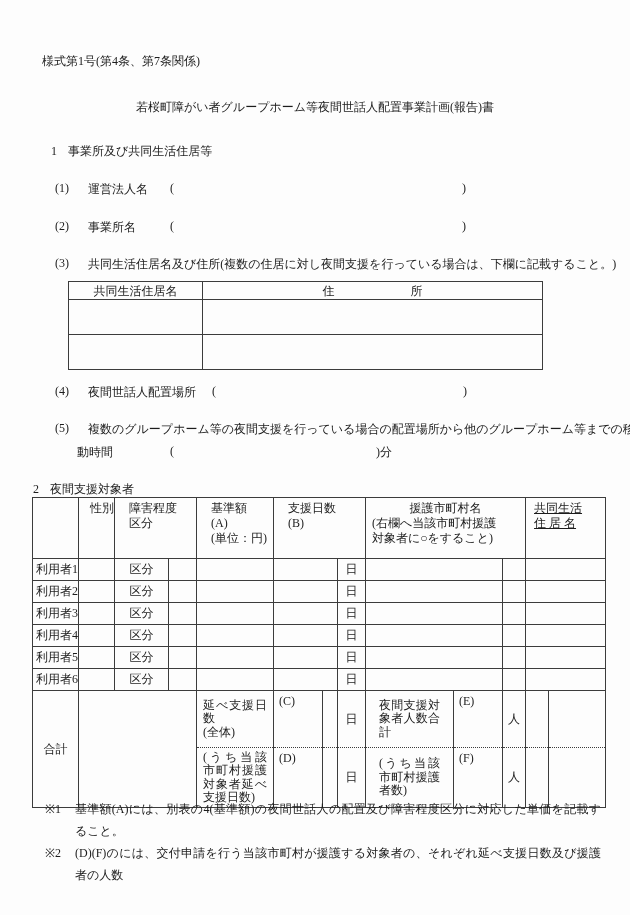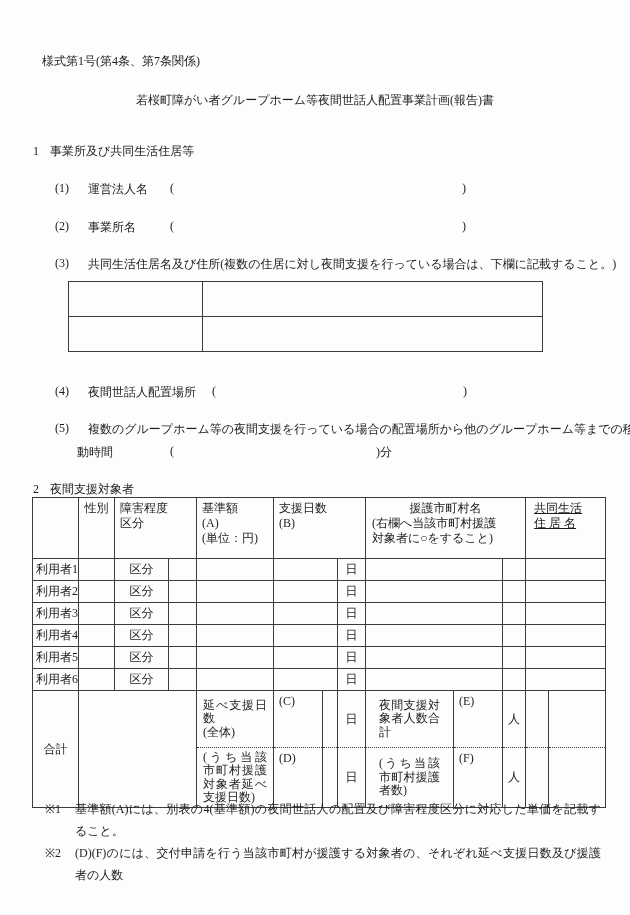--- a/index.html
+++ b/index.html
@@ -56,7 +56,7 @@
 <div class="page">
 
   <div class="abs" style="left:42px;top:53px;">様式第1号(第4条、第7条関係)</div>
-  <div class="abs doc-title" style="top:92px;">若桜町障がい者グループホーム等夜間世話人配置事業計画(報告)書</div>
+  <div class="abs doc-title" style="top:99px;">若桜町障がい者グループホーム等夜間世話人配置事業計画(報告)書</div>
 
   <div class="abs" style="left:33px;top:143px;">
     <span>1</span>

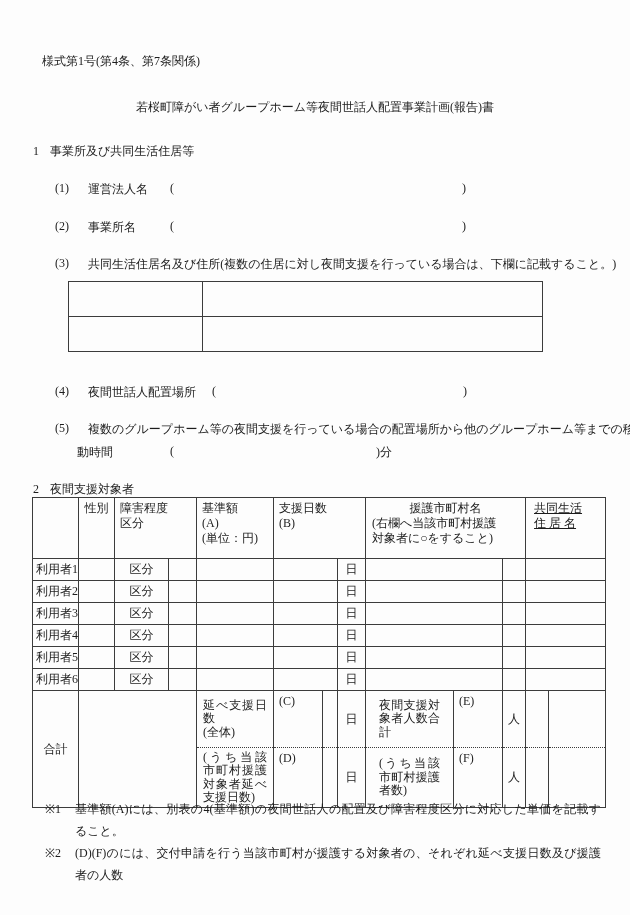--- a/index.html
+++ b/index.html
@@ -58,7 +58,7 @@
   <div class="abs" style="left:42px;top:53px;">様式第1号(第4条、第7条関係)</div>
   <div class="abs doc-title" style="top:99px;">若桜町障がい者グループホーム等夜間世話人配置事業計画(報告)書</div>
 
-  <div class="abs" style="left:33px;top:143px;">
+  <div class="abs" style="left:51px;top:143px;">
     <span>1</span>
     <span style="margin-left:8px;">事業所及び共同生活住居等</span>
   </div>

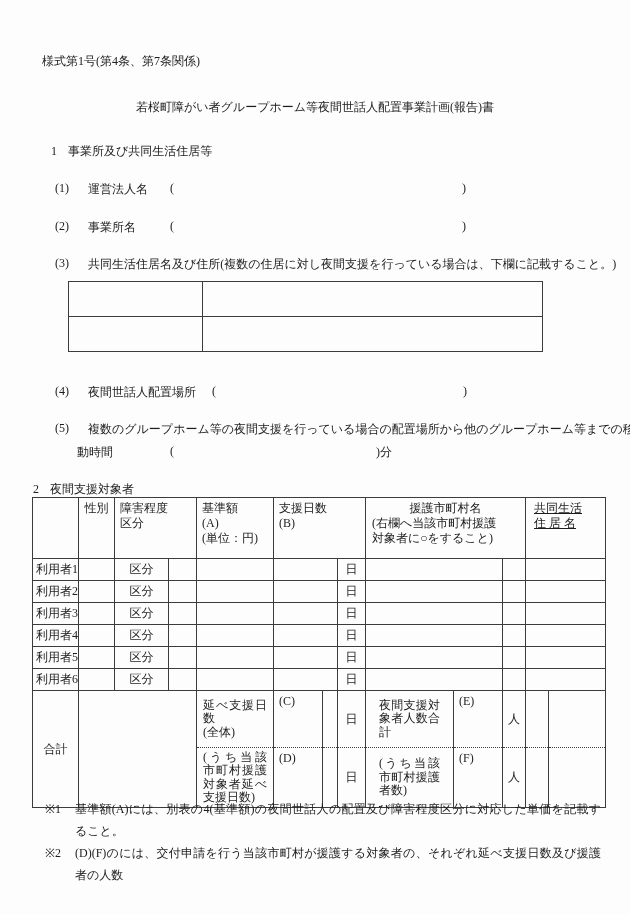--- a/index.html
+++ b/index.html
@@ -88,6 +88,15 @@
         <col style="width:340px">
       </colgroup>
     <tbody>
+        <tr>
+      <td class="hdr">共同生活住居名</td>
+      <td class="hdr">
+        <div class="addr-hdr">
+          <span>住</span>
+          <span>所</span>
+        </div>
+      </td>
+    </tr>
     <tr class="blank-row">
       <td></td>
       <td></td>

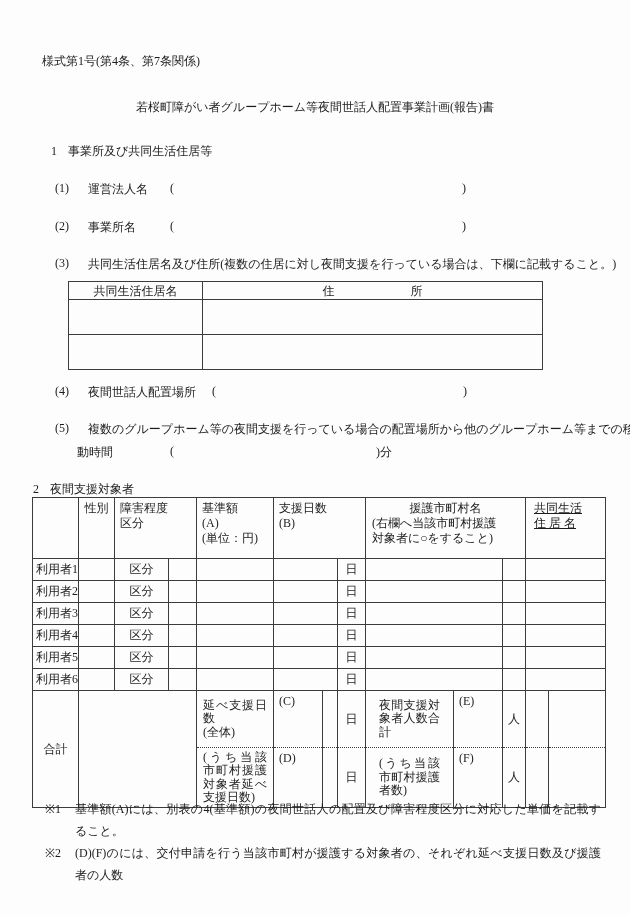--- a/index.html
+++ b/index.html
@@ -26,7 +26,7 @@
   .sup-table .pre{white-space:pre-line;}
   .sup-table .hrow td{height:57px;padding-top:3px;line-height:15px;}
   .sup-table .hpad{padding-left:5px;padding-right:3px;}
-  .sup-table .hcenter{text-align:center;}
+  .sup-table .hcenter{text-align:right;}
   .sup-table .muni-title{text-align:center;}
   .sup-table .muni-note{text-align:left;padding-left:6px;white-space:pre-line;}
   .sup-table .brow td{height:21px;line-height:20px;}

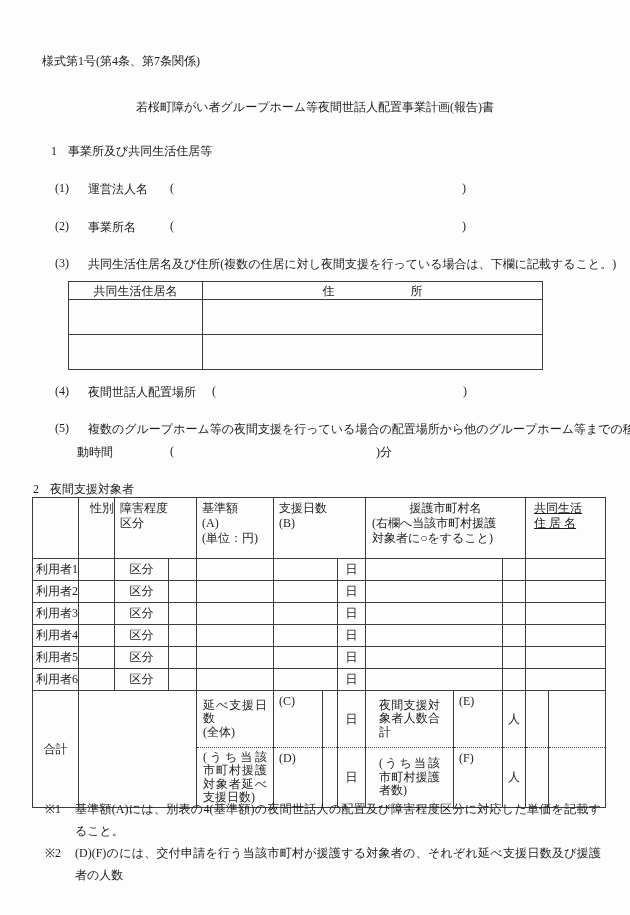--- a/index.html
+++ b/index.html
@@ -25,7 +25,7 @@
   .sup-table td{border:1px solid #3c3c3c;padding:0;vertical-align:top;overflow:hidden;}
   .sup-table .pre{white-space:pre-line;}
   .sup-table .hrow td{height:57px;padding-top:3px;line-height:15px;}
-  .sup-table .hpad{padding-left:5px;padding-right:3px;}
+  .sup-table .hpad{padding-left:14px;padding-right:3px;}
   .sup-table .hcenter{text-align:right;}
   .sup-table .muni-title{text-align:center;}
   .sup-table .muni-note{text-align:left;padding-left:6px;white-space:pre-line;}

